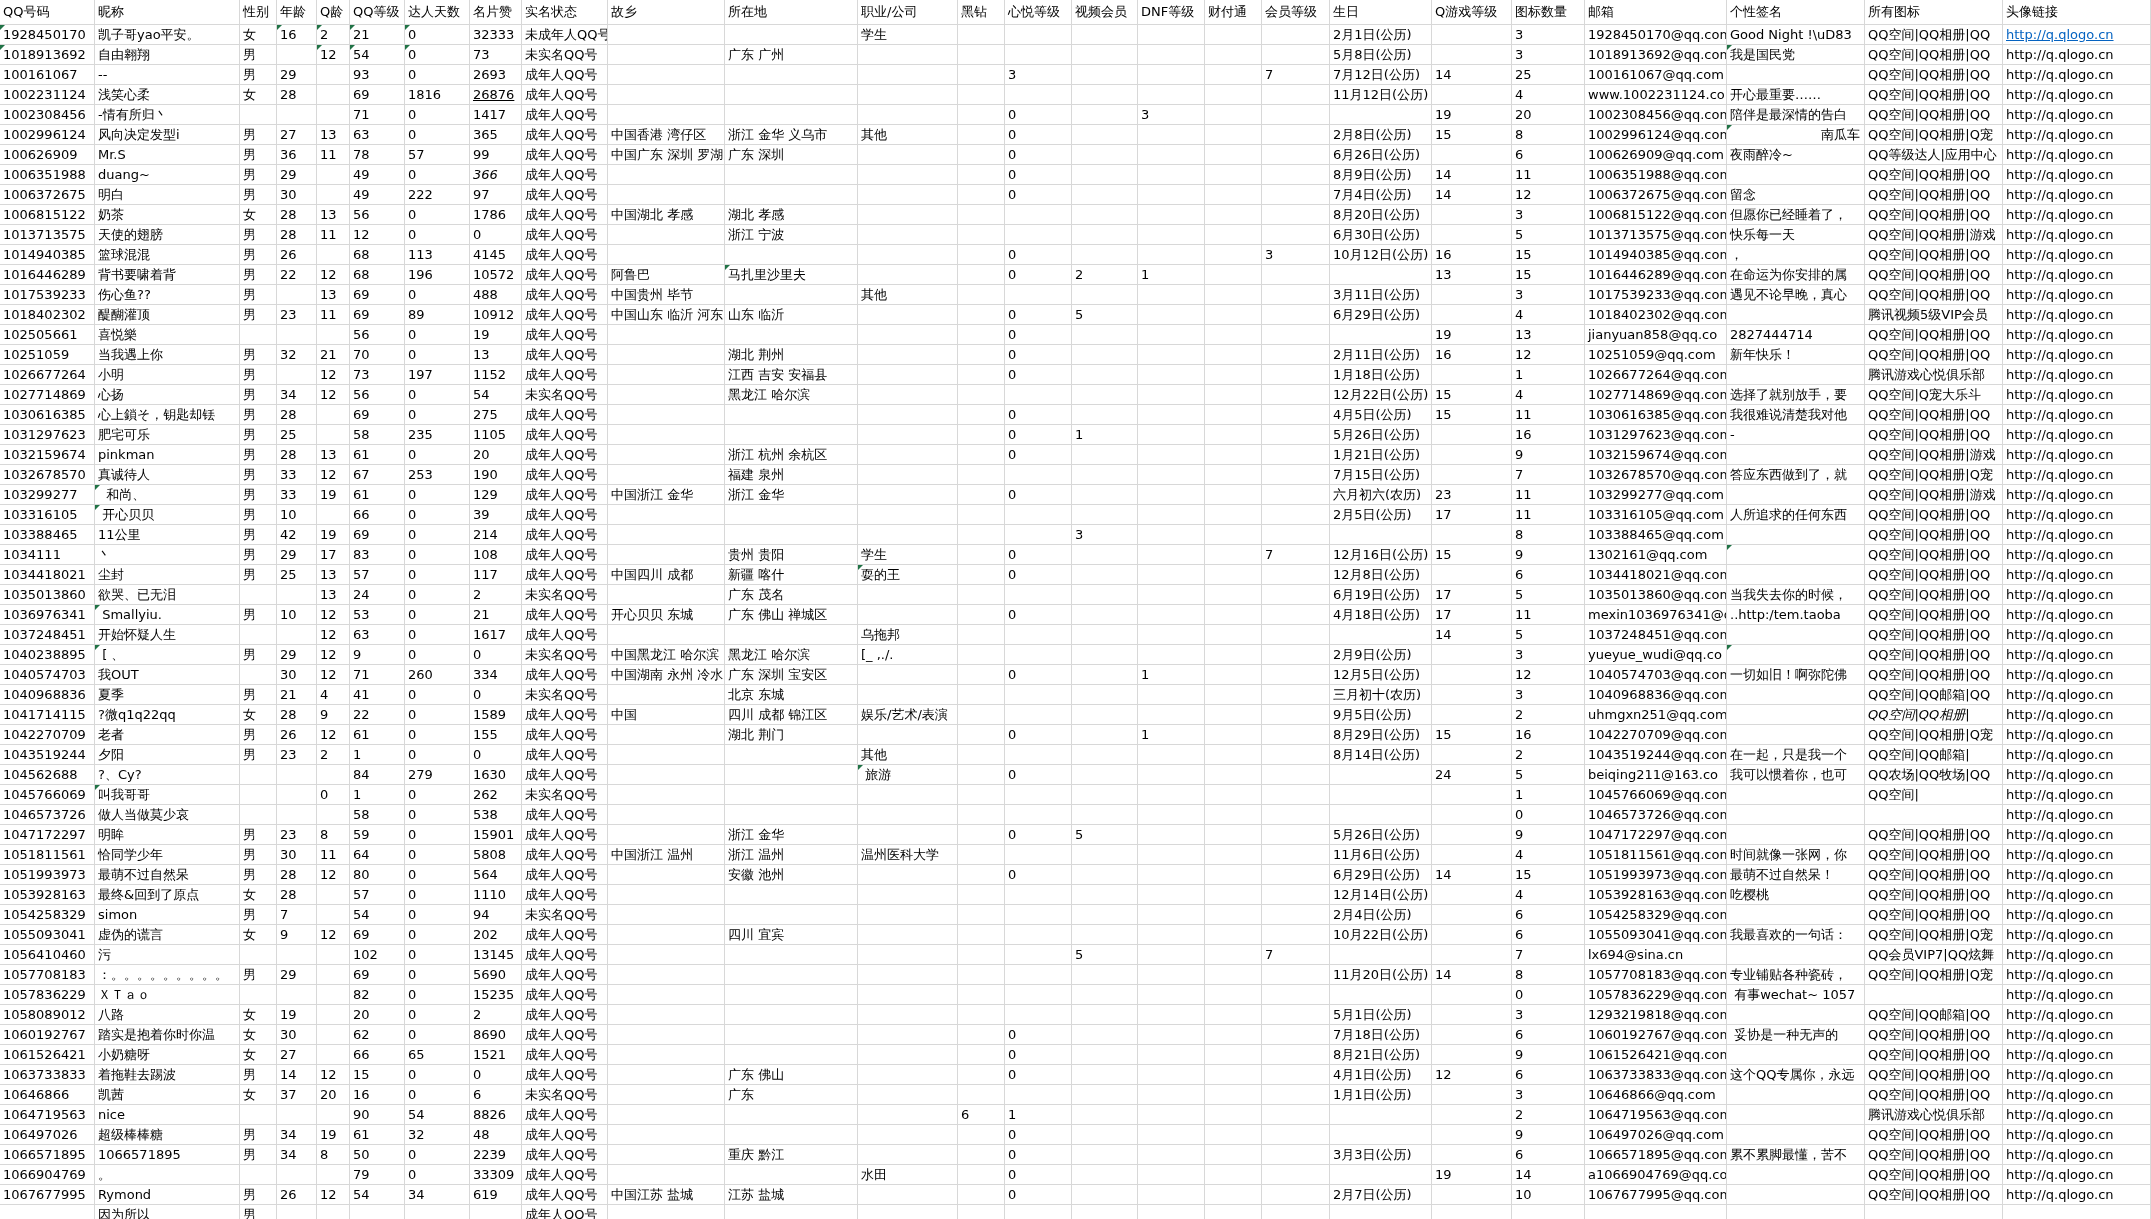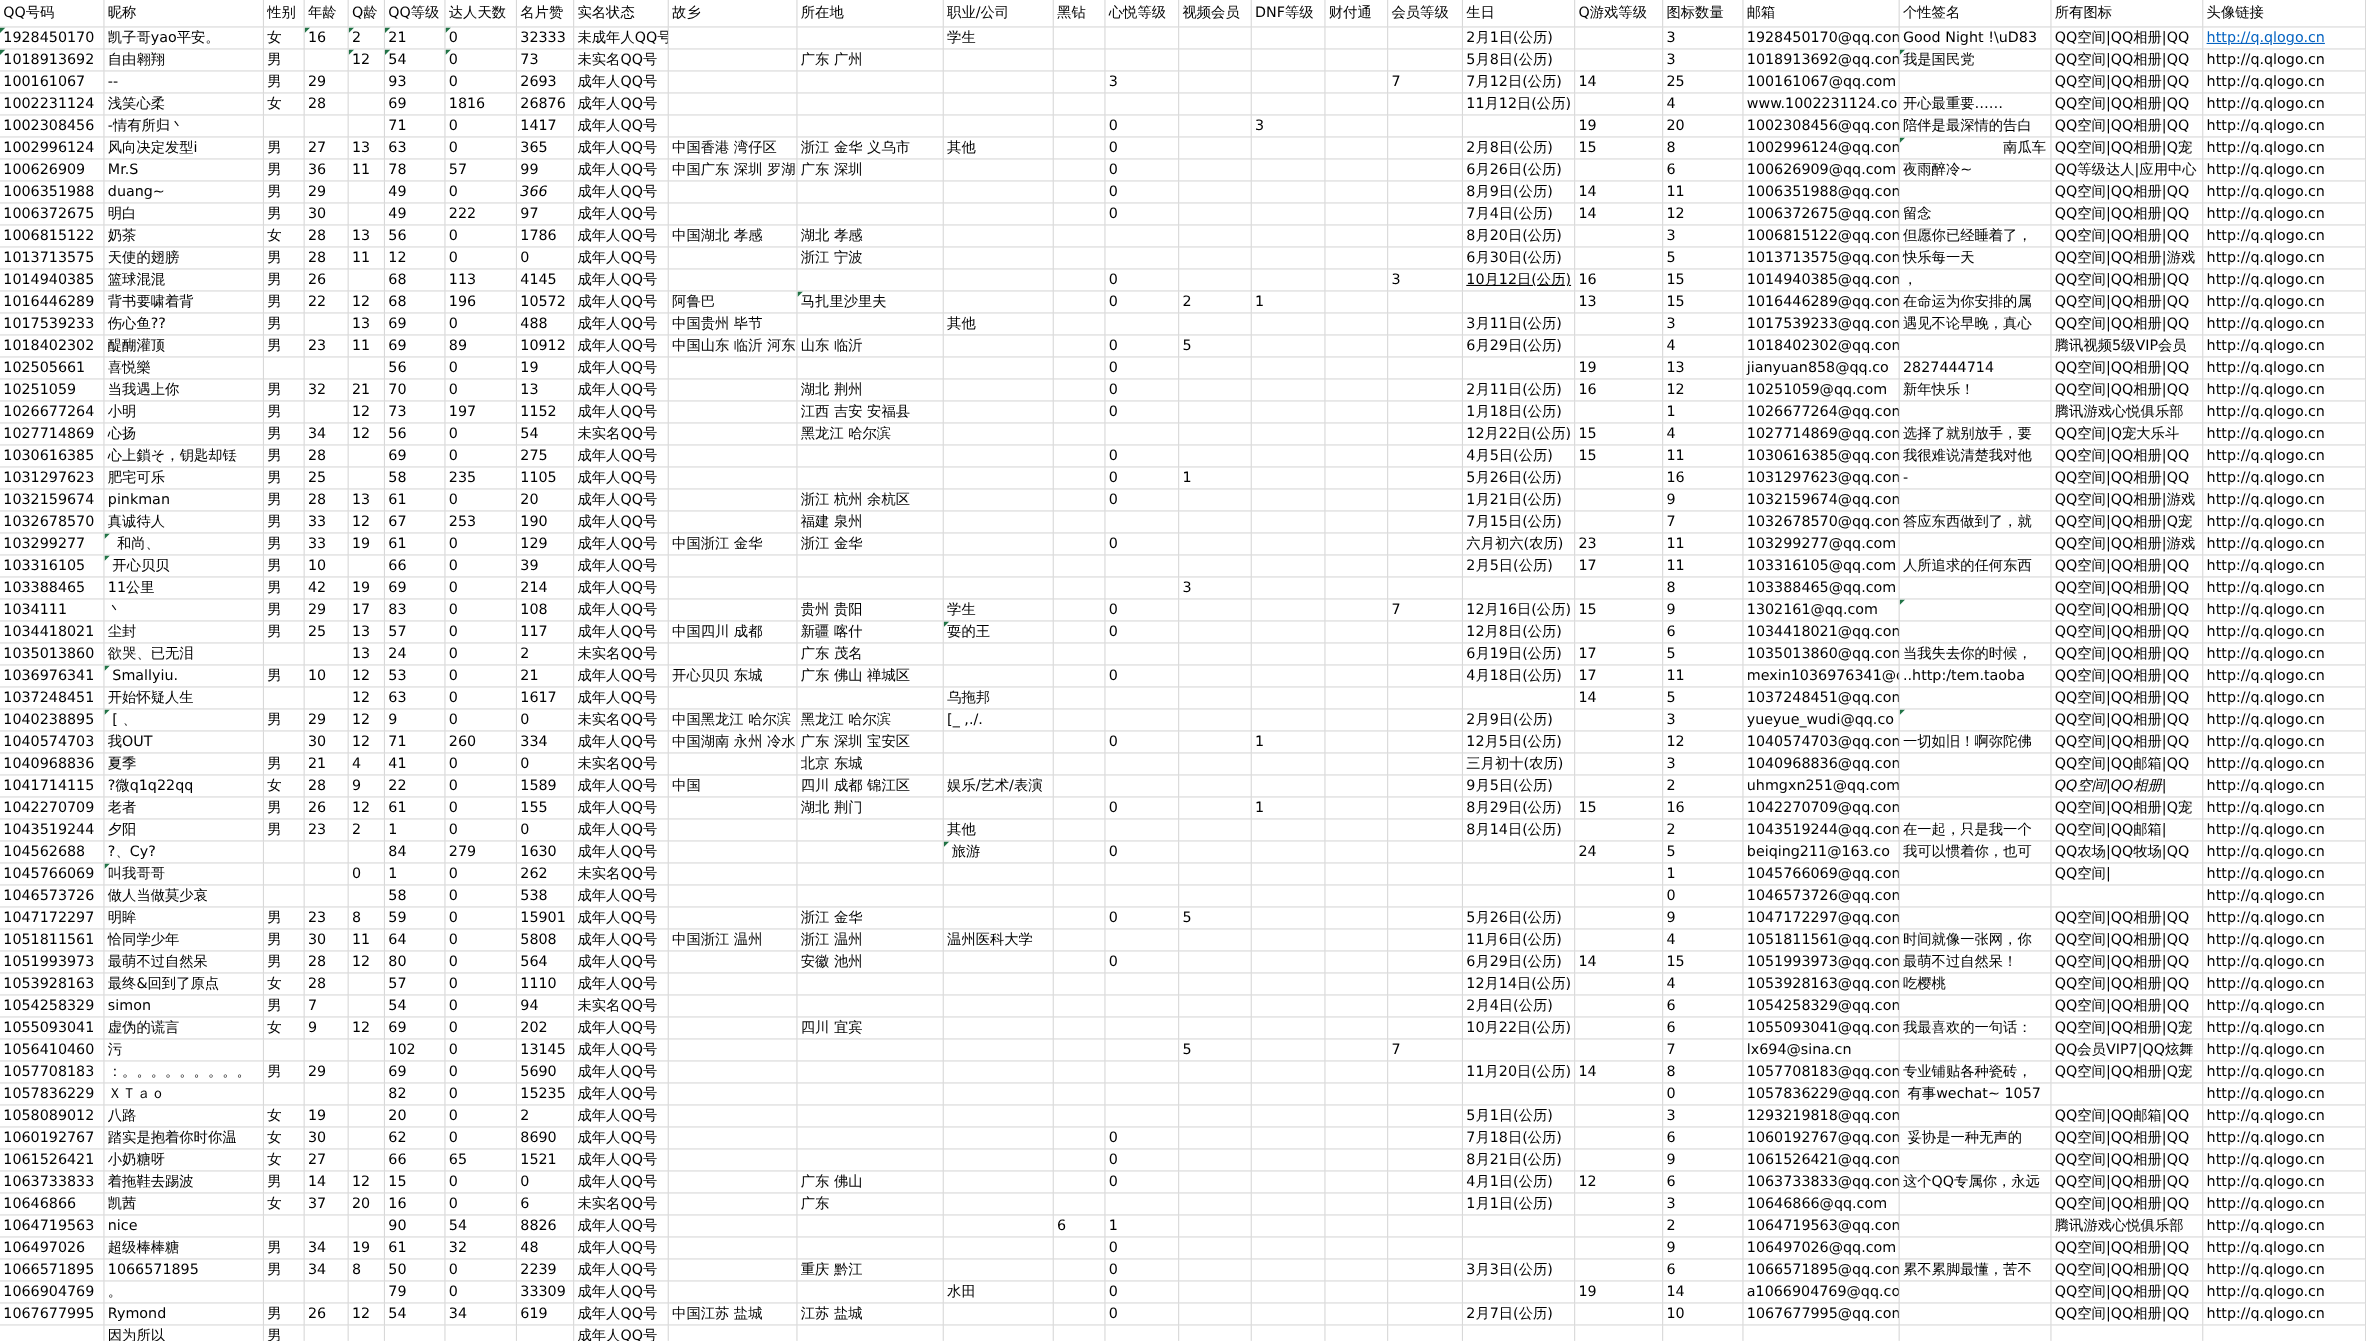--- a/index.html
+++ b/index.html
@@ -134,7 +134,7 @@
         <div class="cell" style="width: 33px;"></div>
         <div class="cell" style="width: 55px;">69</div>
         <div class="cell" style="width: 65px;">1816</div>
-        <div class="cell" style="width: 52px;">26876</div>
+        <div class="cell" style="width: 52px; text-decoration: underline;">26876</div>
         <div class="cell" style="width: 86px;">成年人QQ号</div>
         <div class="cell" style="width: 117px;"></div>
         <div class="cell" style="width: 133px;"></div>

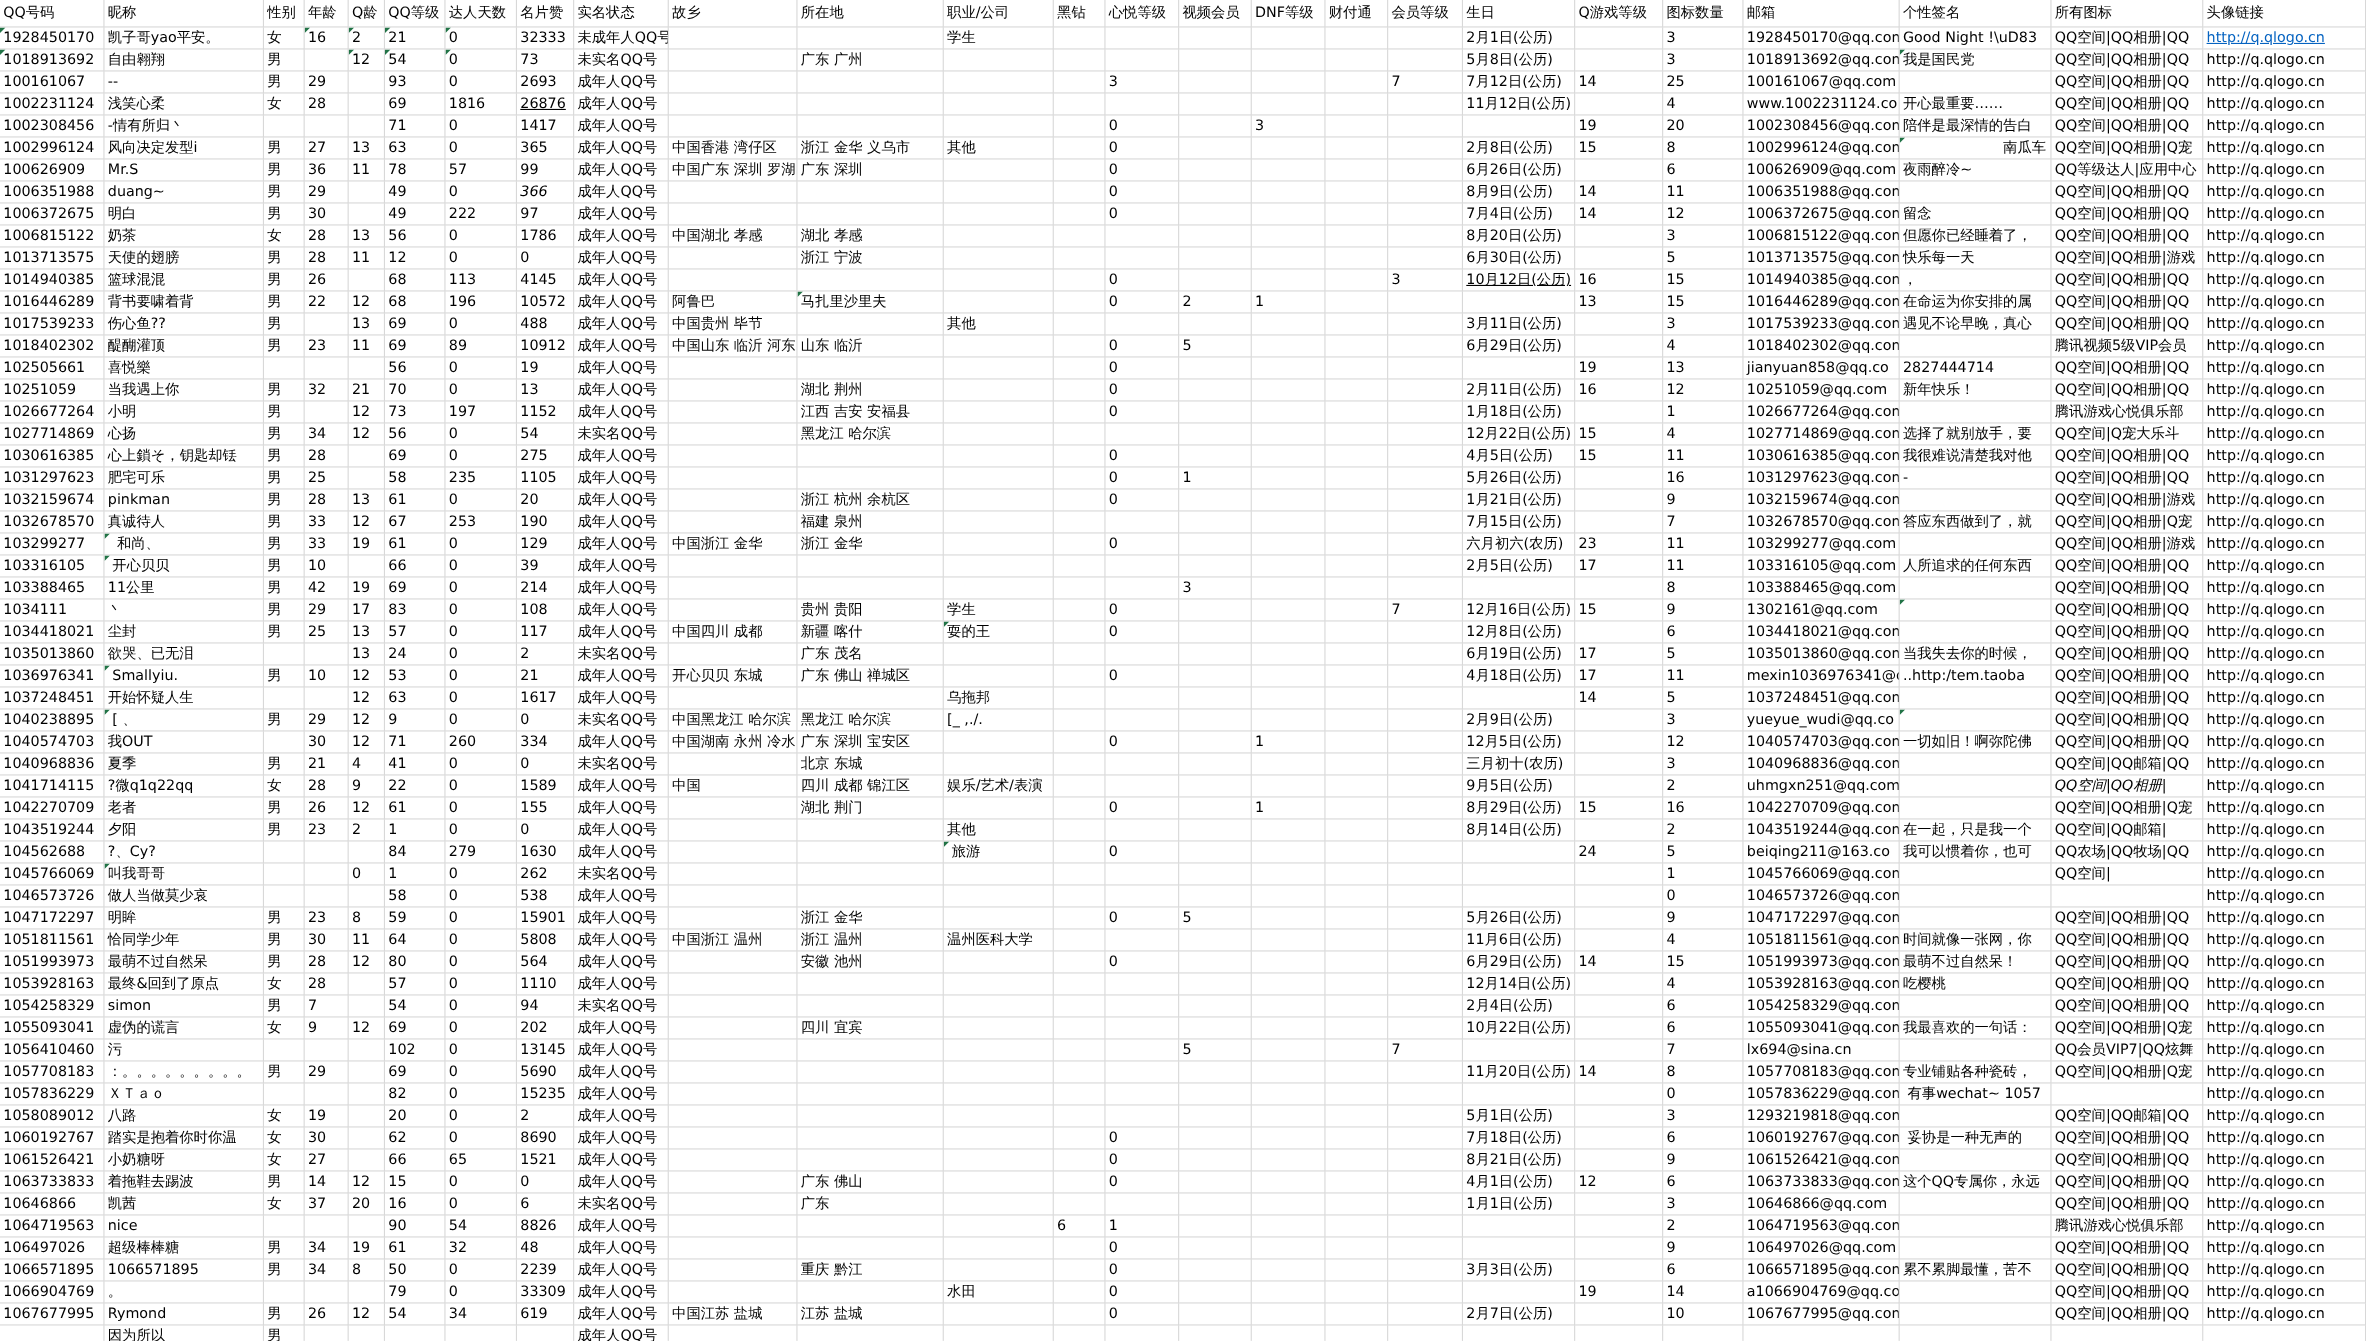--- a/index.html
+++ b/index.html
@@ -361,7 +361,7 @@
         <div class="cell" style="width: 67px;"></div>
         <div class="cell" style="width: 57px;"></div>
         <div class="cell" style="width: 68px;">3</div>
-        <div class="cell" style="width: 102px; text-decoration: underline;">10月12日(公历)</div>
+        <div class="cell" style="width: 102px;">10月12日(公历)</div>
         <div class="cell" style="width: 80px;">16</div>
         <div class="cell" style="width: 73px;">15</div>
         <div class="cell" style="width: 142px;">1014940385@qq.com</div>

